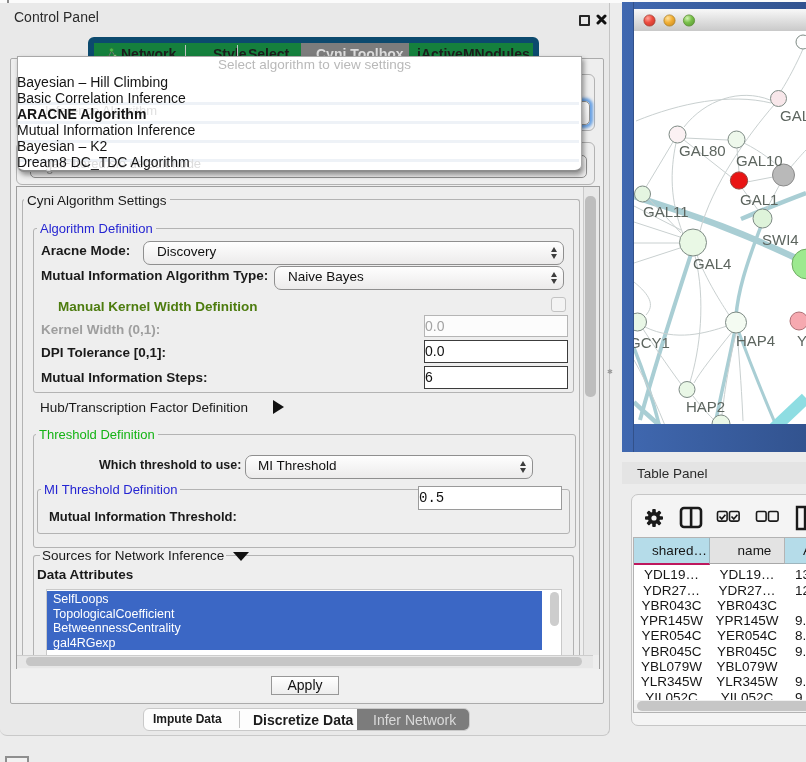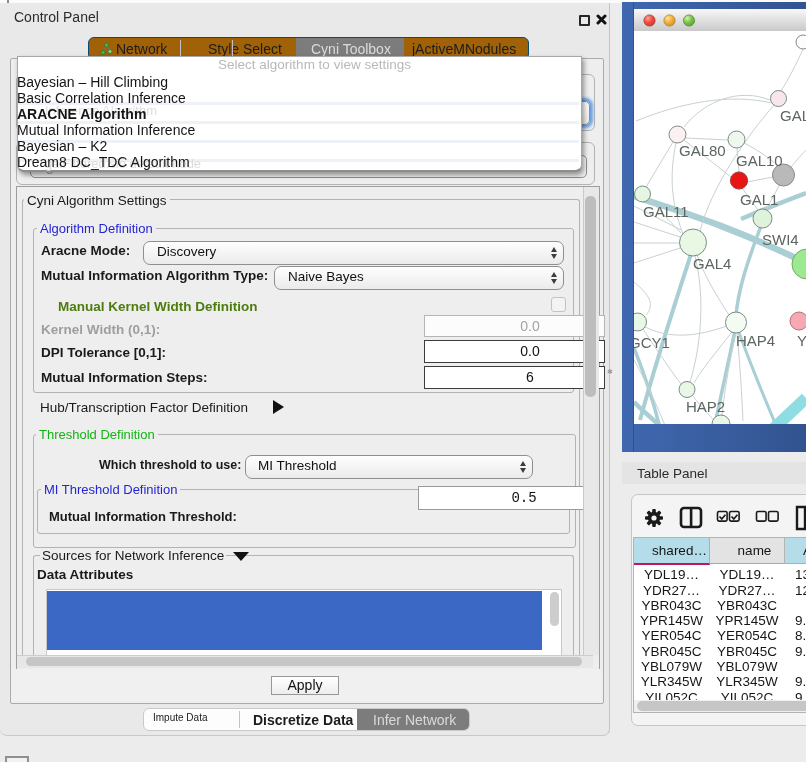--- a/index.html
+++ b/index.html
@@ -37,8 +37,8 @@
   <path d="M2 2 L9 9 M9 2 L2 9" stroke="#111" stroke-width="3" stroke-linecap="round"></path>
 </svg>
 
-<div class="abs" style="left:88px;top:37px;width:439px;height:21px;background:#a16207;
-     border:1px solid #0c4a6e;border-radius:6px;overflow:hidden;">
+<div class="abs" style="left:88px;top:37px;width:439px;height:21px;background:#15803d;
+     border:6px solid #0c4a6e;border-radius:6px;overflow:hidden;font-weight:bold;">
   <div class="abs" style="left:0;top:0;width:208px;height:21px;"></div>
   <svg class="abs" style="left:11px;top:4px;" width="13" height="13" viewBox="0 0 13 13">
     <path d="M3.5 10 L6.5 3.5 M6.5 3.5 L10 9" stroke="#777" stroke-width="1"></path>

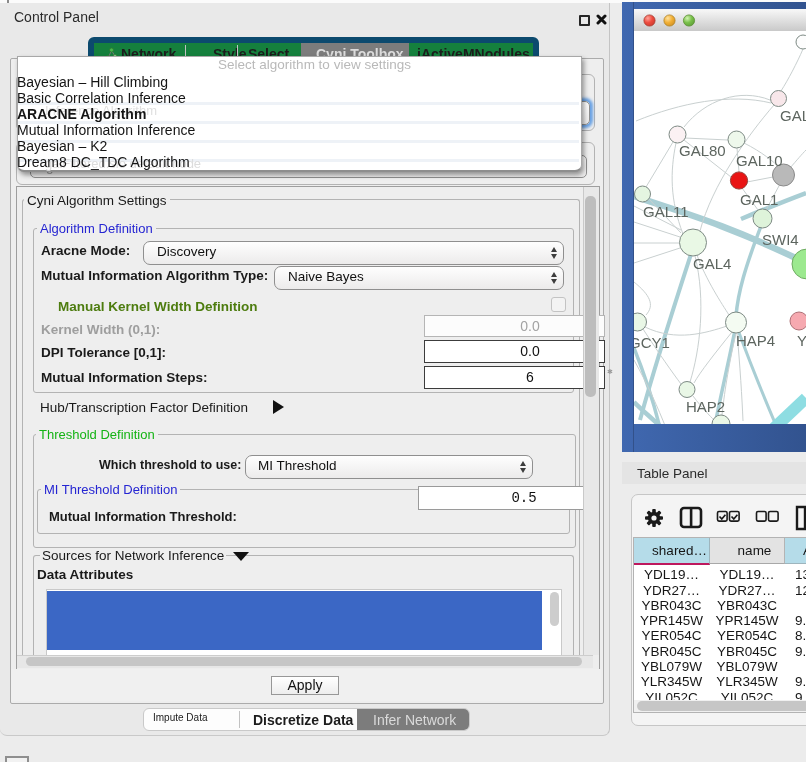--- a/index.html
+++ b/index.html
@@ -20,7 +20,7 @@
   .spin:after{content:"";position:absolute;left:0;bottom:0;border-left:3.5px solid transparent;
      border-right:3.5px solid transparent;border-top:5px solid #3d3d3d;}
   .inp{background:#fff;border:1px solid #3c3c3c;font-size:14px;color:#111;
-       text-align:center;line-height:20px;padding-right:6px;padding-left:37px;}
+       text-align:left;line-height:20px;padding-right:6px;}
 </style>
 </head>
 <body>

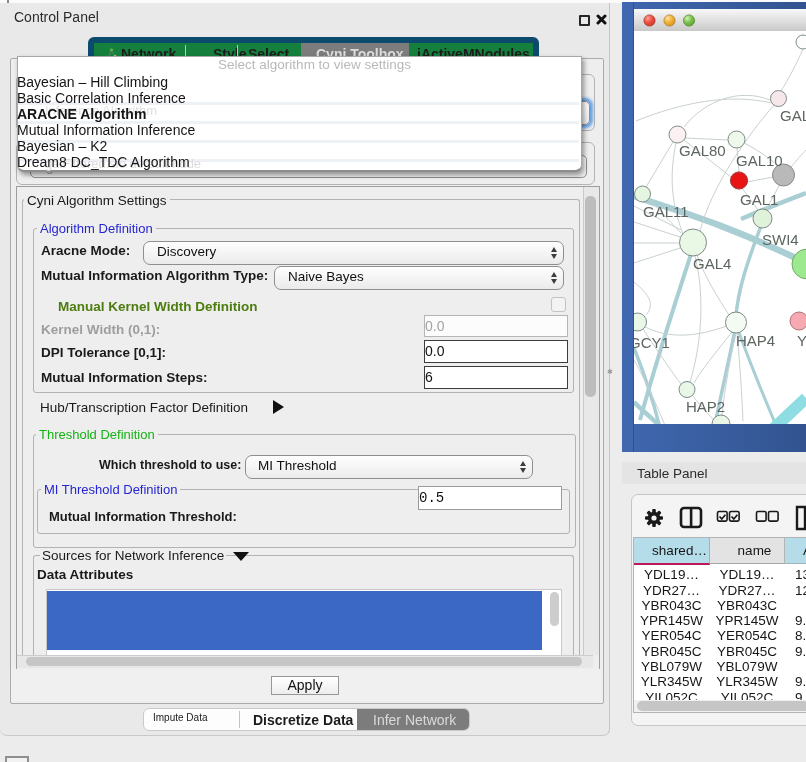--- a/index.html
+++ b/index.html
@@ -122,6 +122,7 @@
 
 <div class="abs" style="left:46px;top:589px;width:514px;height:67px;background:#fff;border:1px solid #c9c9c9;overflow:hidden;">
   <div class="abs" style="left:0;top:1px;width:495px;height:59px;background:#3b67c5;"></div>
+  <div class="abs" style="left:6px;top:2px;font-size:12.5px;color:#fff;line-height:14.7px;">SelfLoops<br>TopologicalCoefficient<br>BetweennessCentrality<br>gal4RGexp</div>
   <div class="abs" style="right:2px;top:2px;width:9px;height:34px;background:#cdcdcd;border-radius:5px;"></div>
 </div>
 

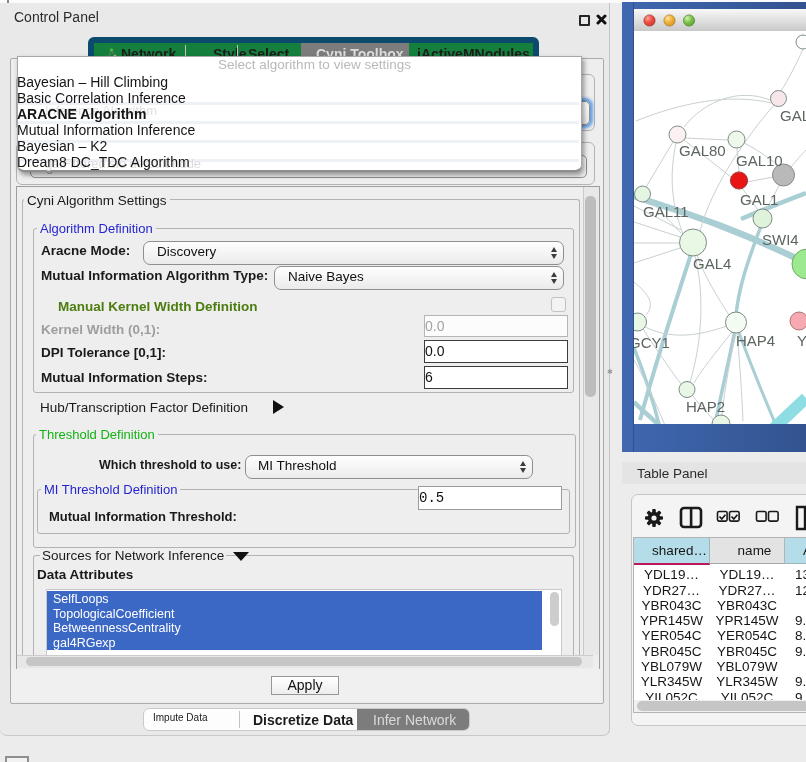--- a/index.html
+++ b/index.html
@@ -137,7 +137,7 @@
 
 <div class="abs" style="left:143px;top:708px;width:325px;height:21px;background:#fdfdfd;
      border:1px solid #c9c9c9;border-radius:6px;overflow:hidden;">
-  <div class="abs" style="left:9px;top:3px;font-size:10px;color:#1c1c1c;font-weight:normal;">Impute Data</div>
+  <div class="abs" style="left:9px;top:3px;font-size:12px;color:#1c1c1c;font-weight:bold;">Impute Data</div>
   <div class="abs" style="left:95px;top:2px;width:1px;height:17px;background:#c2c2c2;"></div>
   <div class="abs" style="left:109px;top:3px;font-size:14px;color:#1c1c1c;font-weight:bold;">Discretize Data</div>
   <div class="abs" style="left:213px;top:0;width:112px;height:21px;background:#7c7c7c;"></div>

